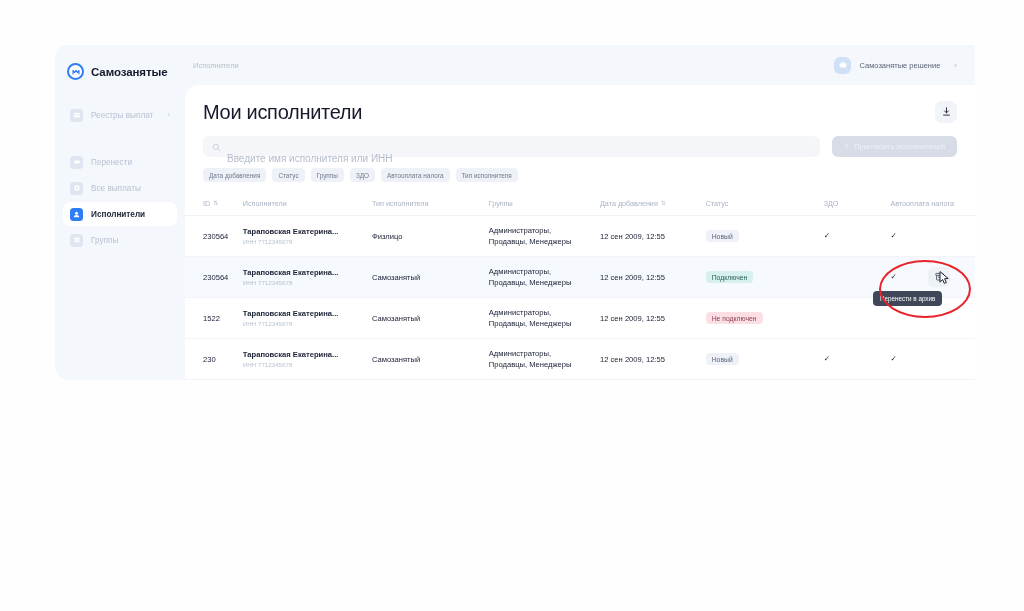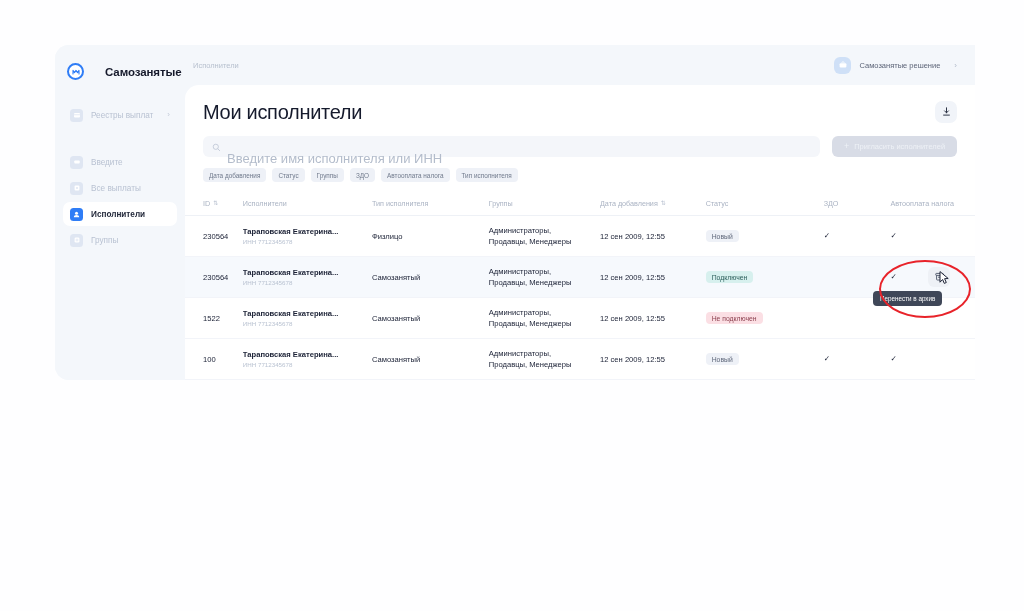--- a/index.html
+++ b/index.html
@@ -28,7 +28,7 @@
     padding: 0;
     position: relative;
   }
-  .brand { display: flex; align-items: center; gap: 21px; padding: 13px 0 0 12px; height: 40px; }
+  .brand { display: flex; align-items: center; gap: 7px; padding: 13px 0 0 12px; height: 40px; }
   .brand-mark {
     width: 17px; height: 17px; border-radius: 50%;
     background: #fff; border: 2px solid #2f7df6;

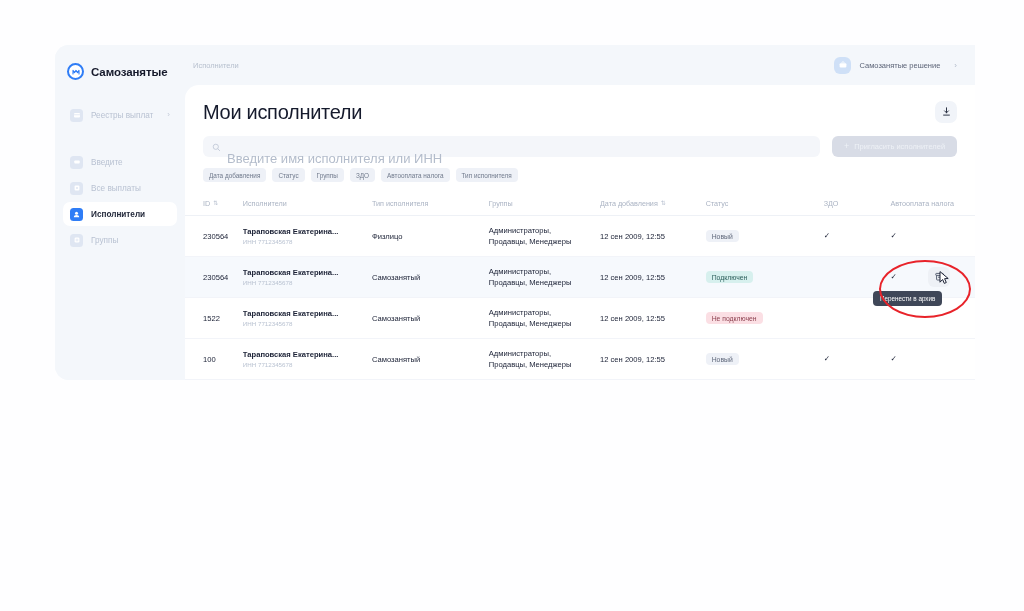--- a/index.html
+++ b/index.html
@@ -197,7 +197,7 @@
                 <rect x="1.3" y="2.4" width="5.4" height="3.2" rx="0.8" fill="#ffffff"></rect>
               </svg>
           </span>
-          <span class="nav-label">Введите</span>
+          <span class="nav-label">Перенести</span>
         </div>
 
         <div class="nav-item">

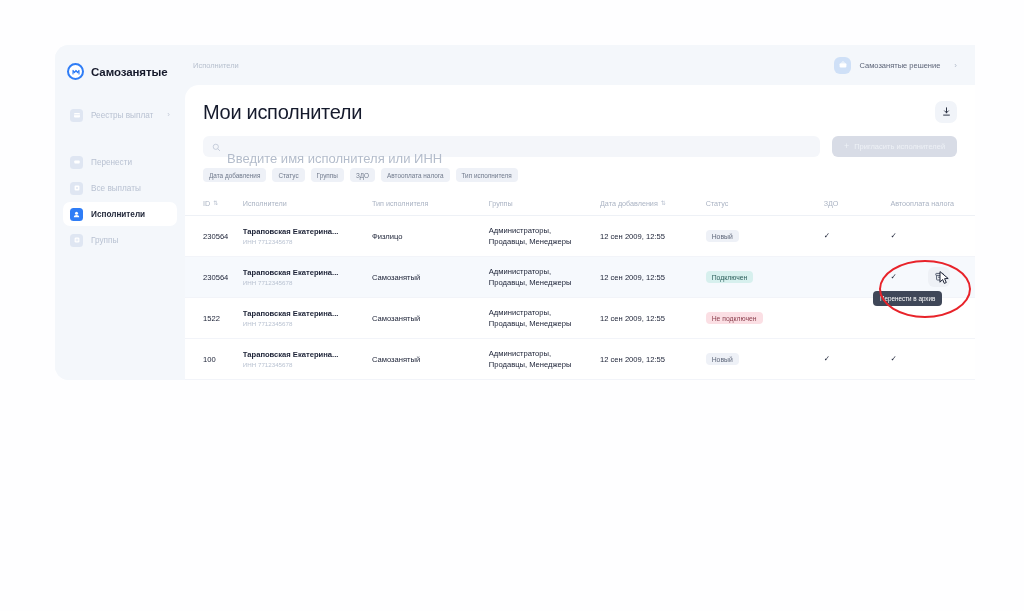--- a/index.html
+++ b/index.html
@@ -94,7 +94,7 @@
     display: flex; align-items: center; gap: 6px; padding: 0 9px;
     min-width: 0;
   }
-  .search-ph { font-size: 13px; color: #b3bccb; margin-top: 24px; }
+  .search-ph { font-size: 10px; color: #b3bccb; margin-top: 24px; }
   .invite-btn {
     width: 125px; height: 21px; border-radius: 6px; background: #d8dce6;
     display: flex; align-items: center; justify-content: center; gap: 5px;

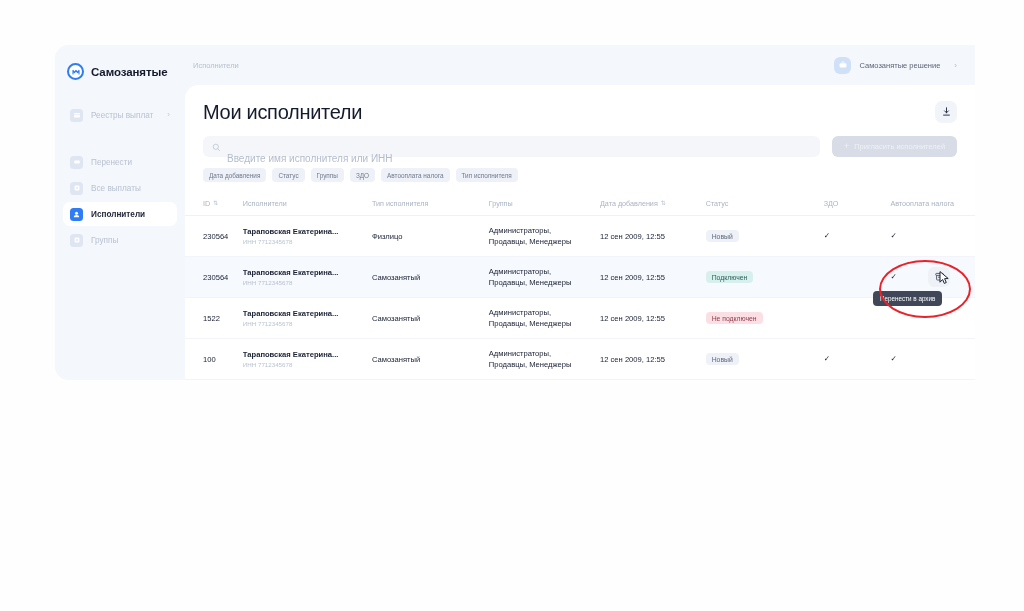--- a/index.html
+++ b/index.html
@@ -362,7 +362,7 @@
             </tr>
 
             <tr>
-              <td>100</td>
+              <td>230</td>
               <td>
                 <div class="exe-name">Тараповская Екатерина...</div>
                 <div class="exe-inn">ИНН 7712345678</div>

